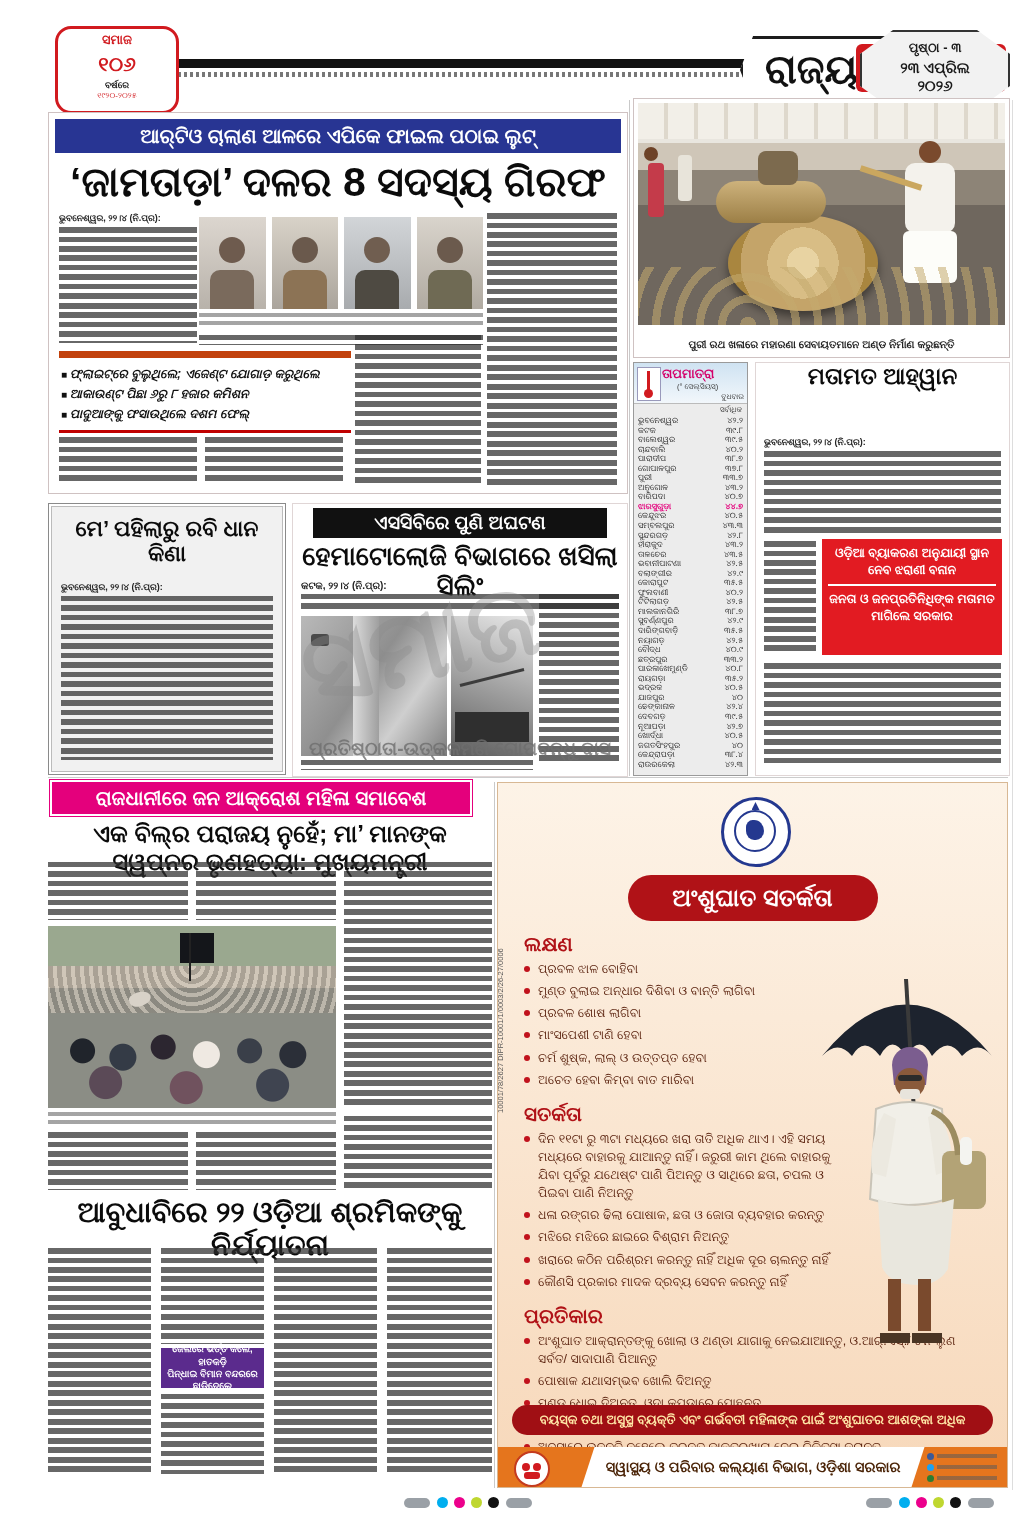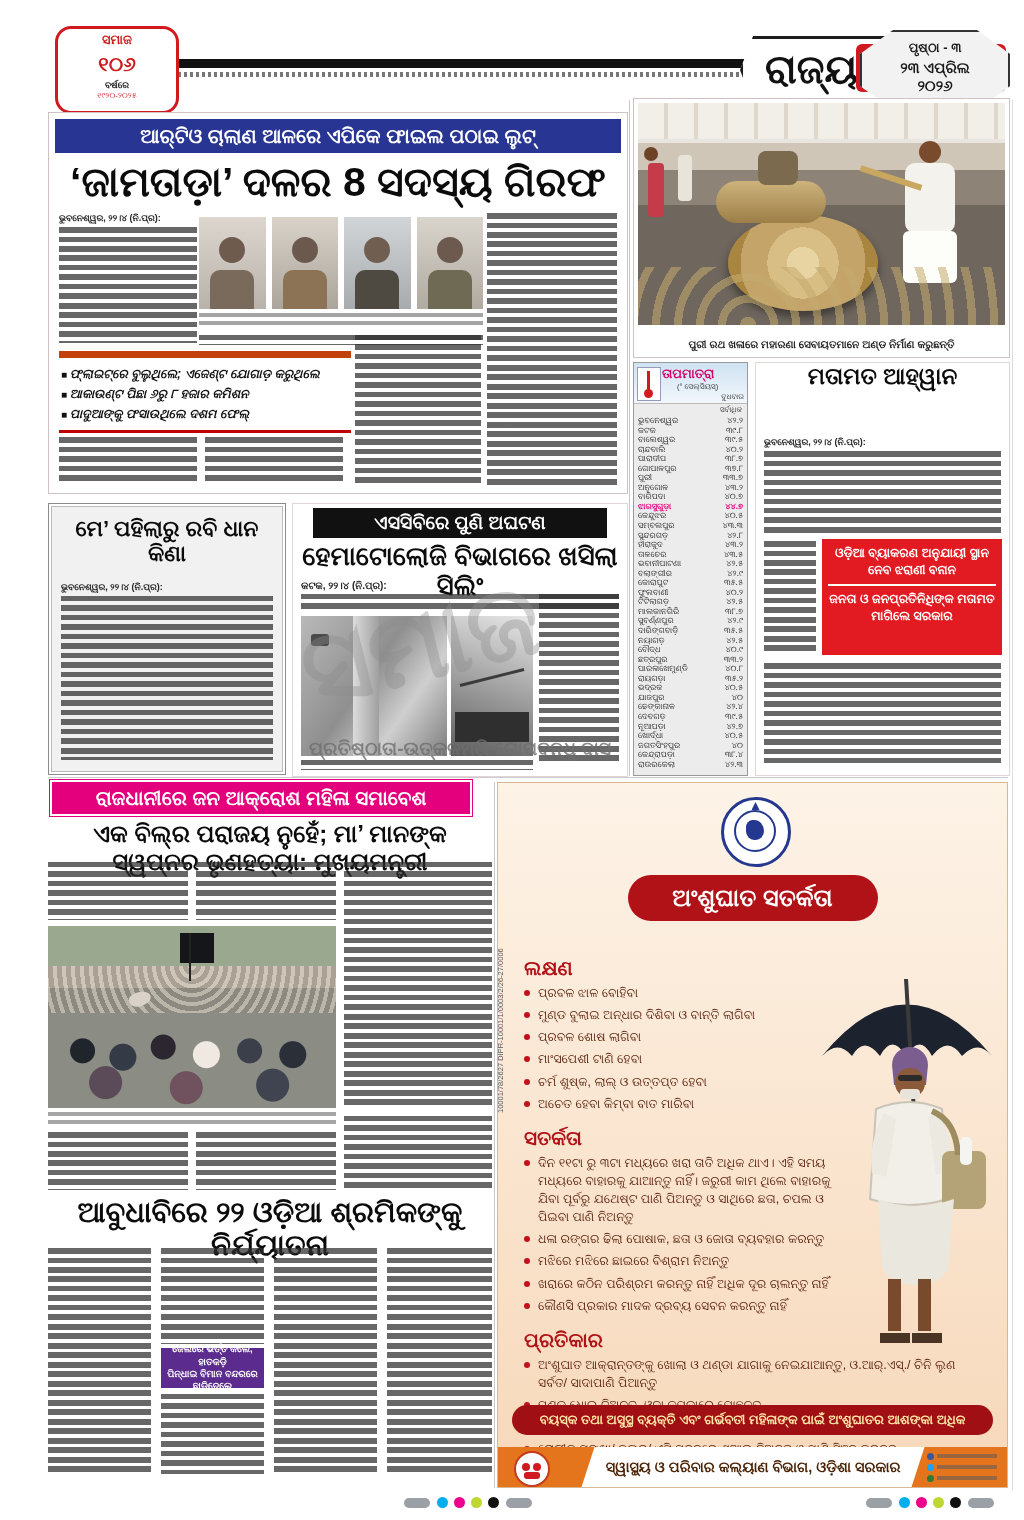--- a/index.html
+++ b/index.html
@@ -416,7 +416,7 @@
     <span style="color:#fff;font-weight:bold;font-size:24px;">ଅଂଶୁଘାତ ସତର୍କତା</span>
   </div>
 
-  <div class="abs" style="left:26px;top:150px;right:16px;bottom:80px;margin-top:24px;">
+  <div class="abs" style="left:26px;top:150px;right:16px;bottom:80px;">
     <div class="ad-h" style="margin-top:0;">ଲକ୍ଷଣ</div>
     <ul style="width:300px;">
 

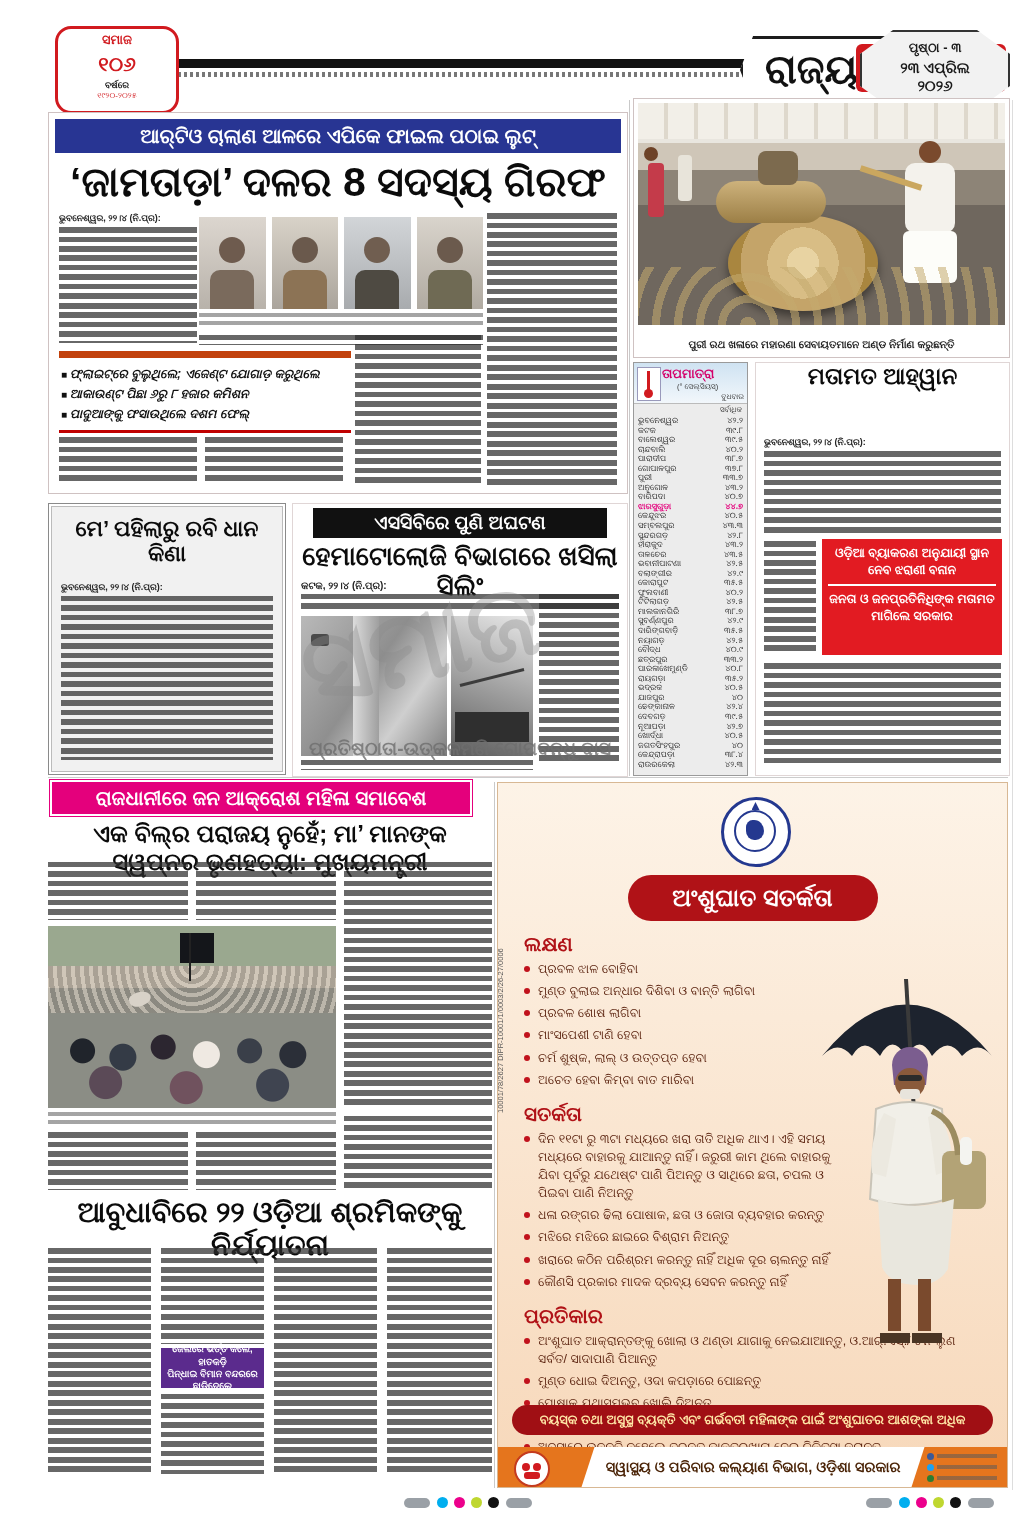--- a/index.html
+++ b/index.html
@@ -440,8 +440,8 @@
     <ul style="width:455px;">
 
     <li>ଅଂଶୁଘାତ ଆକ୍ରାନ୍ତଙ୍କୁ ଖୋଲା ଓ ଥଣ୍ଡା ଯାଗାକୁ ନେଇଯାଆନ୍ତୁ, ଓ.ଆର୍.ଏସ୍./ ଚିନି ଲୁଣ ସର୍ବତ/ ସାଦାପାଣି ପିଆନ୍ତୁ</li>
+        <li>ପୋଷାକ ଯଥାସମ୍ଭବ ଖୋଲି ଦିଅନ୍ତୁ</li>
         <li>ମୁଣ୍ଡ ଧୋଇ ଦିଅନ୍ତୁ, ଓଦା କପଡ଼ାରେ ପୋଛନ୍ତୁ</li>
-        <li>ପୋଷାକ ଯଥାସମ୍ଭବ ଖୋଲି ଦିଅନ୍ତୁ</li>
         <li>ରୋଗୀକୁ ପଙ୍ଖା/ କୁଲର/ ଏସି ପବନରେ ଶୁଆଇ ଦିଅନ୍ତୁ ଓ ପାଣି ସିଞ୍ଚନ କରନ୍ତୁ</li>
         <li>ଅବସ୍ଥାରେ ଉନ୍ନତି ନହେଲେ ତୁରନ୍ତ ଡାକ୍ତରଖାନା ନେଇ ଚିକିତ୍ସା କରାନ୍ତୁ</li>
       </ul>

